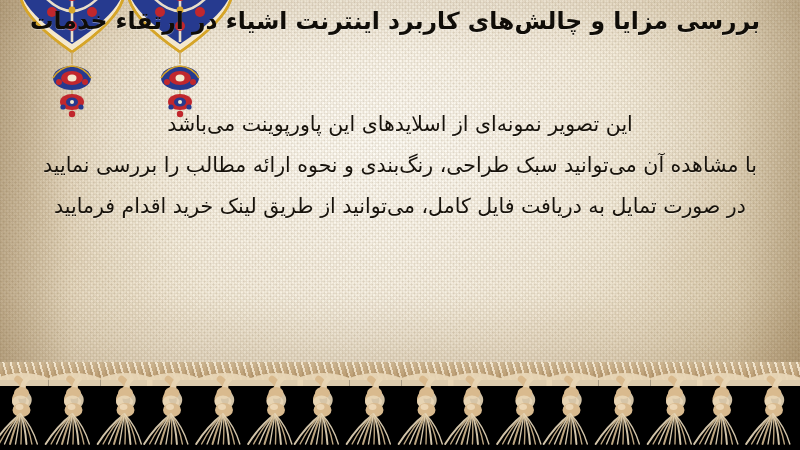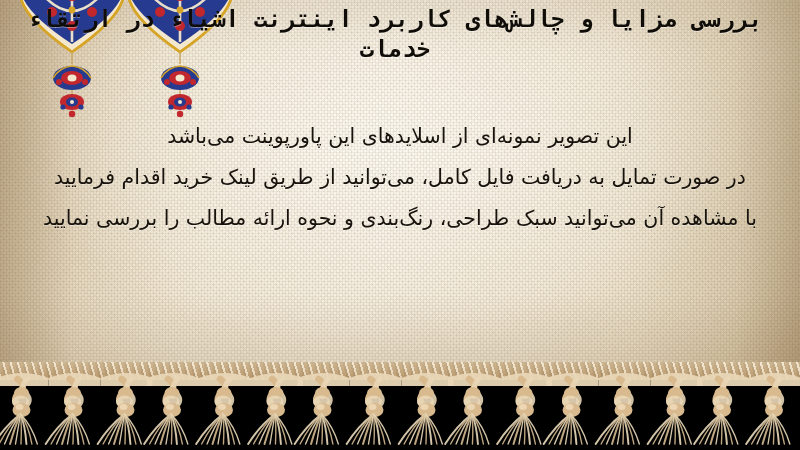--- a/index.html
+++ b/index.html
@@ -111,7 +111,6 @@
     width: 790px;
     text-align: center;
     direction: rtl;
-    font-family: Liberation Mono, monospace;
   }
   .title-line {
     display: block;

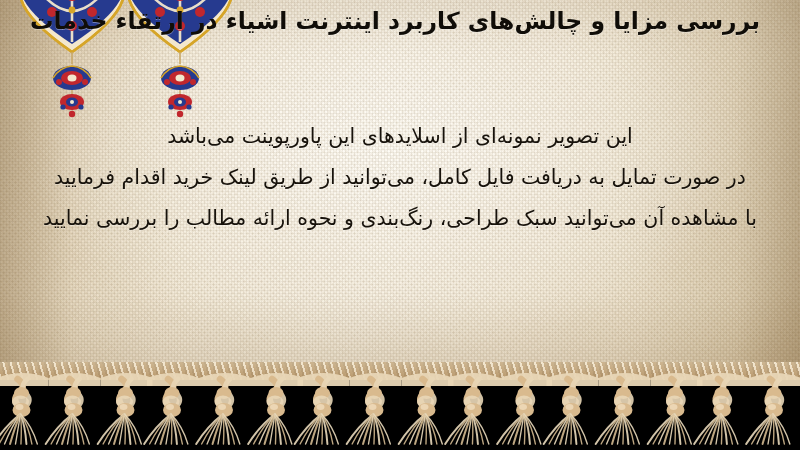--- a/index.html
+++ b/index.html
@@ -128,7 +128,7 @@
   .body-block {
     position: absolute;
     left: 0;
-    top: 116px;
+    top: 104px;
     width: 800px;
     text-align: center;
     direction: rtl;

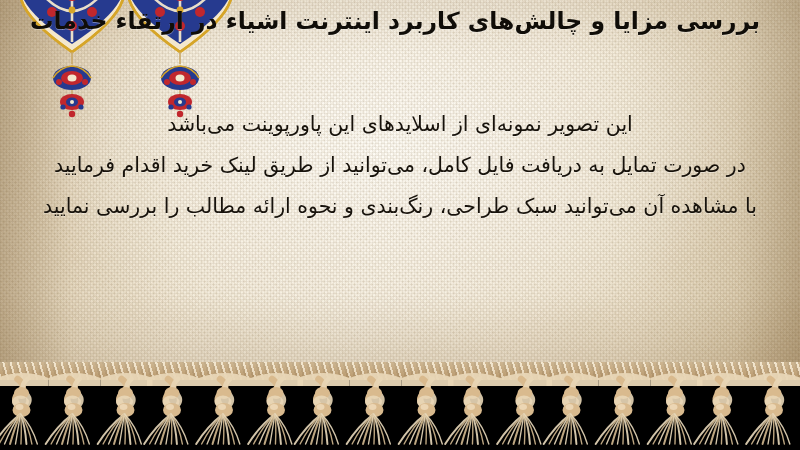--- a/index.html
+++ b/index.html
@@ -338,8 +338,8 @@
 
   <div class="body-block">
     <span class="body-line">این تصویر نمونه‌ای از اسلایدهای این پاورپوینت می‌باشد</span>
+    <span class="body-line">با مشاهده آن می‌توانید سبک طراحی، رنگ‌بندی و نحوه ارائه مطالب را بررسی نمایید</span>
     <span class="body-line">در صورت تمایل به دریافت فایل کامل، می‌توانید از طریق لینک خرید اقدام فرمایید</span>
-    <span class="body-line">با مشاهده آن می‌توانید سبک طراحی، رنگ‌بندی و نحوه ارائه مطالب را بررسی نمایید</span>
   </div>
 
   <div class="fringe-zone">

